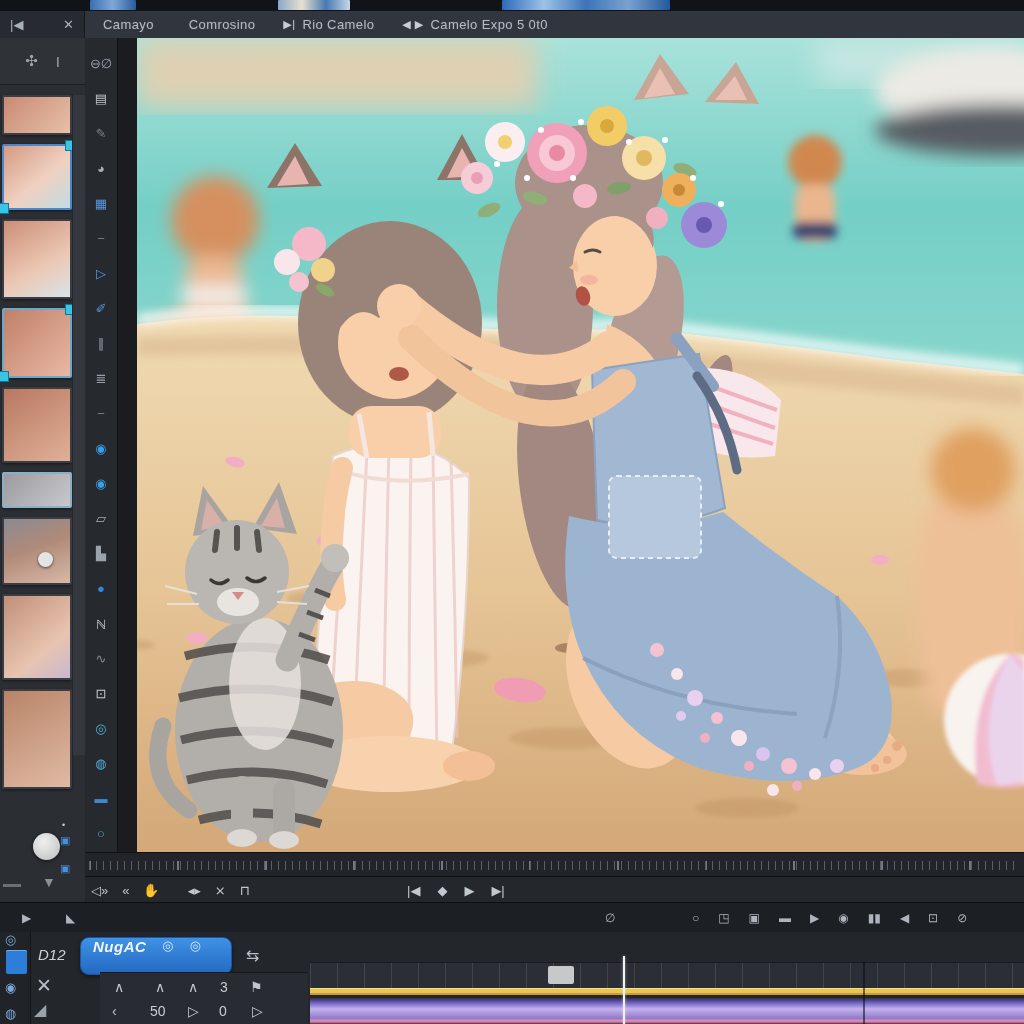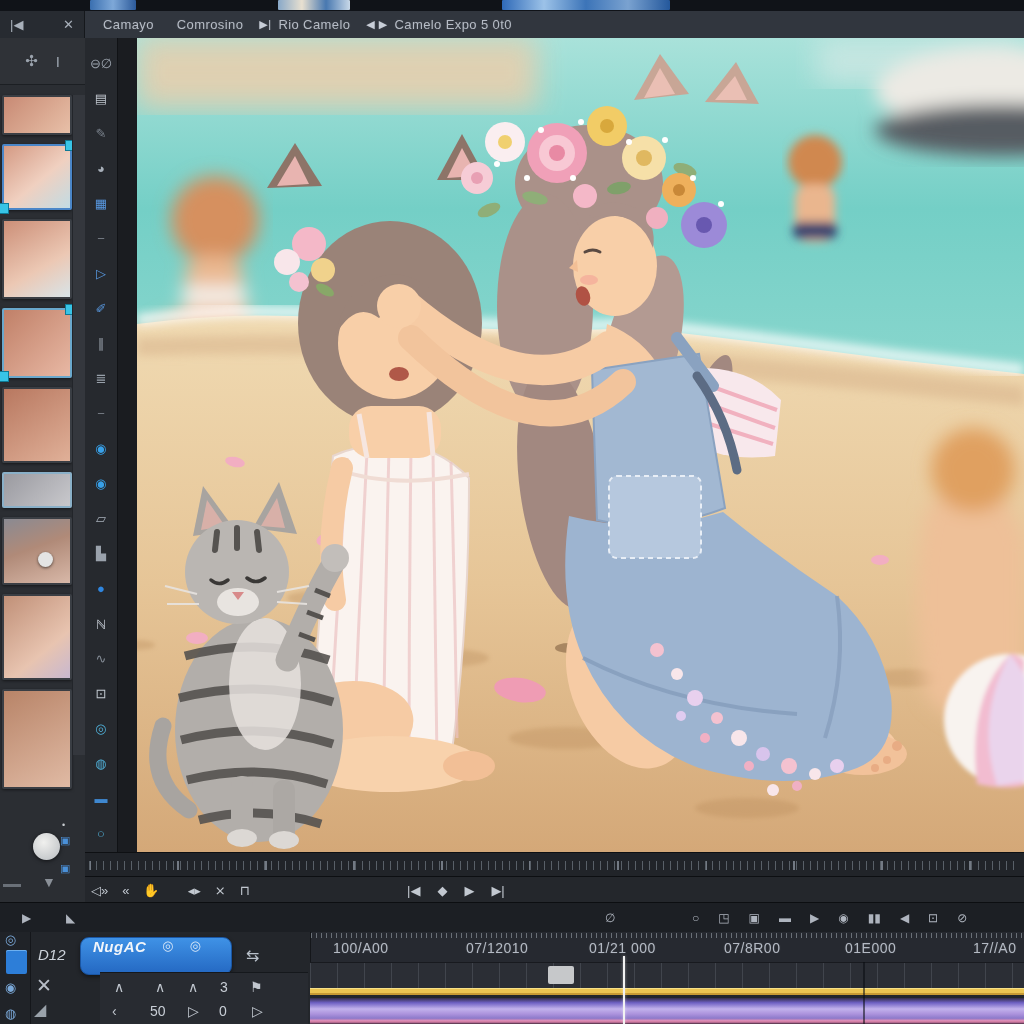--- a/index.html
+++ b/index.html
@@ -20,7 +20,7 @@
   #menu-bar{left:0;top:11px;width:1024px;height:27px;background:#31363e;border-bottom:2px solid #0e1013;}
   #menu-left{left:0;top:11px;width:85px;height:27px;background:#272b31;border-right:1px solid #15181c;
      display:flex;align-items:center;justify-content:space-between;padding:0 10px;box-sizing:border-box;}
-  #menu-items{left:88px;top:11px;height:27px;display:flex;align-items:center;gap:16px;padding-left:8px;}
+  #menu-items{left:88px;top:11px;height:27px;display:flex;align-items:center;gap:28px;padding-left:8px;}
   .menu-item{color:#b6bcc6;font-size:13px;letter-spacing:.4px;display:inline-flex;gap:7px;align-items:center;
      text-shadow:0 0 2px rgba(255,255,255,.12);}
   .menu-pre{color:#c8ced8;font-size:11px;}

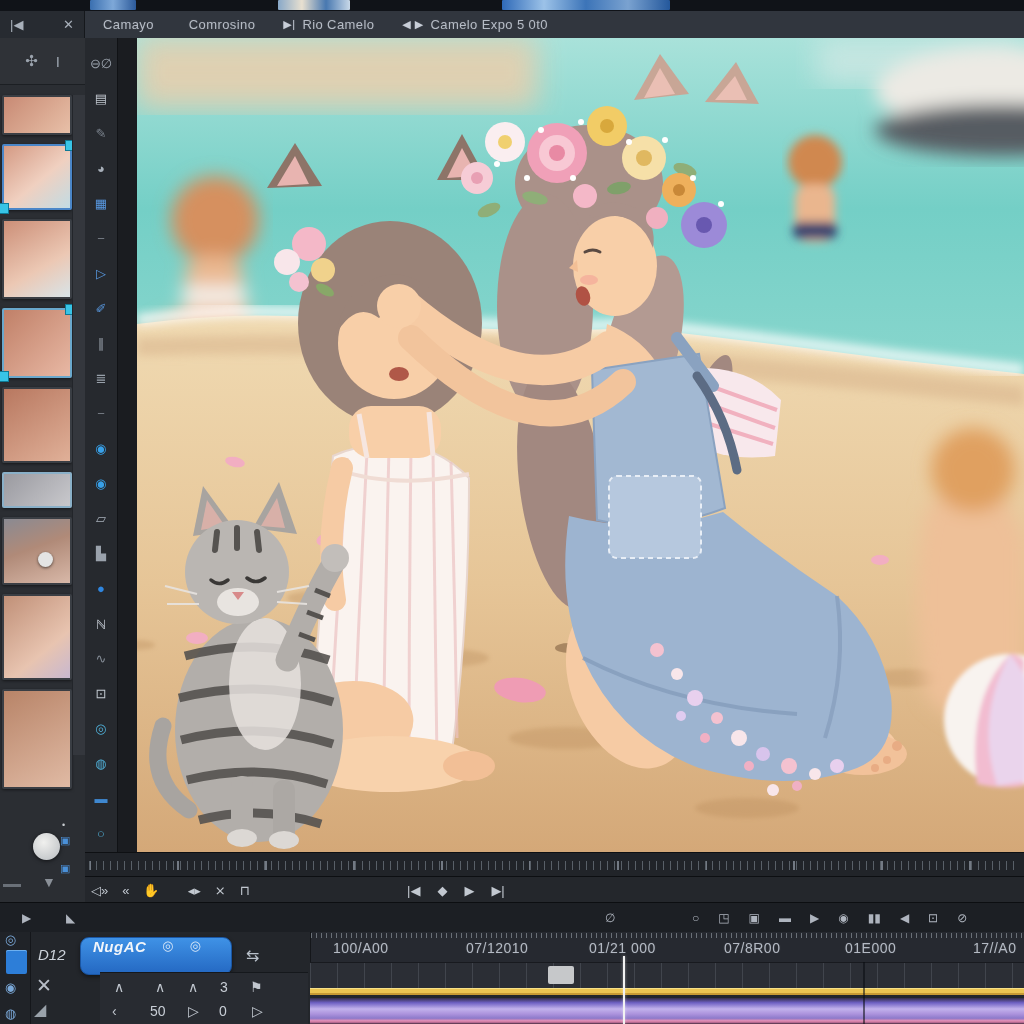--- a/index.html
+++ b/index.html
@@ -606,18 +606,6 @@
     <span class="ar" style="left:152px;top:30px">▷</span>
   </div>
 
-  <div class="abs" id="tl-ruler">
-    <div class="micro"></div>
-    <div id="tl-stamps">
-
-    <span class="stamp" style="left: 22px;">100/A00</span>
-        <span class="stamp" style="left: 155px;">07/12010</span>
-        <span class="stamp" style="left: 278px;">01/21 000</span>
-        <span class="stamp" style="left: 413px;">07/8R00</span>
-        <span class="stamp" style="left: 534px;">01E000</span>
-        <span class="stamp" style="left: 662px;">17//A0</span>
-      </div>
-  </div>
   <div class="abs" id="tick-row"></div>
   <div class="abs" id="tick-block"></div>
   <div class="abs" id="yellow-line"></div>

